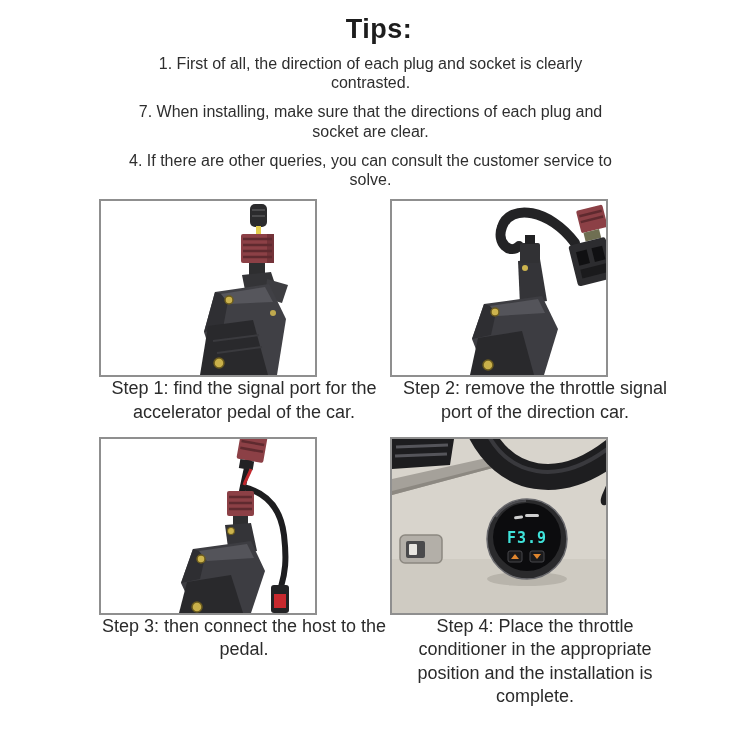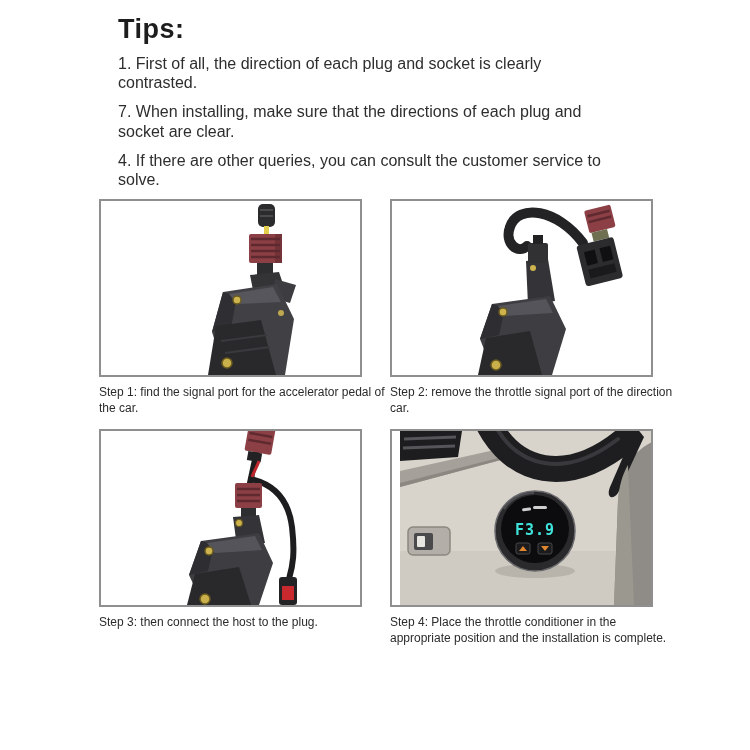--- a/index.html
+++ b/index.html
@@ -11,7 +11,7 @@
     color: #2b2b2b;
     overflow: hidden;
   }
-  .page { position: relative; width: 750px; height: 750px; }
+  .page { position: relative; width: 750px; height: 750px; text-align: center; }
   .text-col { padding: 14px 0 0 118px; width: 640px; }
   .title {
     font-size: 27px; font-weight: 700; color: #1d1d1d;

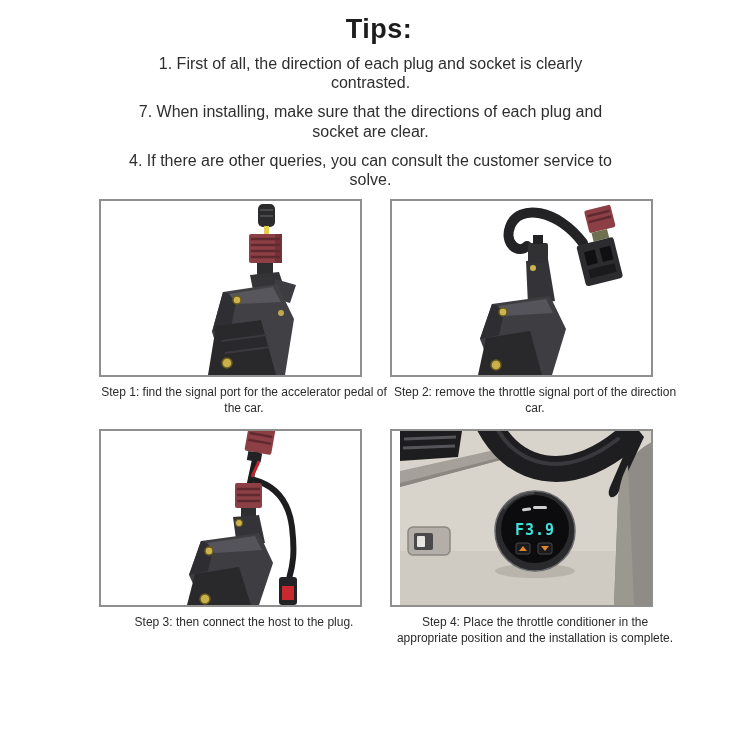--- a/index.html
+++ b/index.html
@@ -38,7 +38,7 @@
   }
   .photo svg { display: block; width: 259px; height: 174px; }
   figcaption {
-    font-size: 12px; line-height: 1.3; margin-top: 8px;
+    font-size: 18px; line-height: 1.3; 
     width: 290px; color: #2b2b2b;
   }
   .seg {

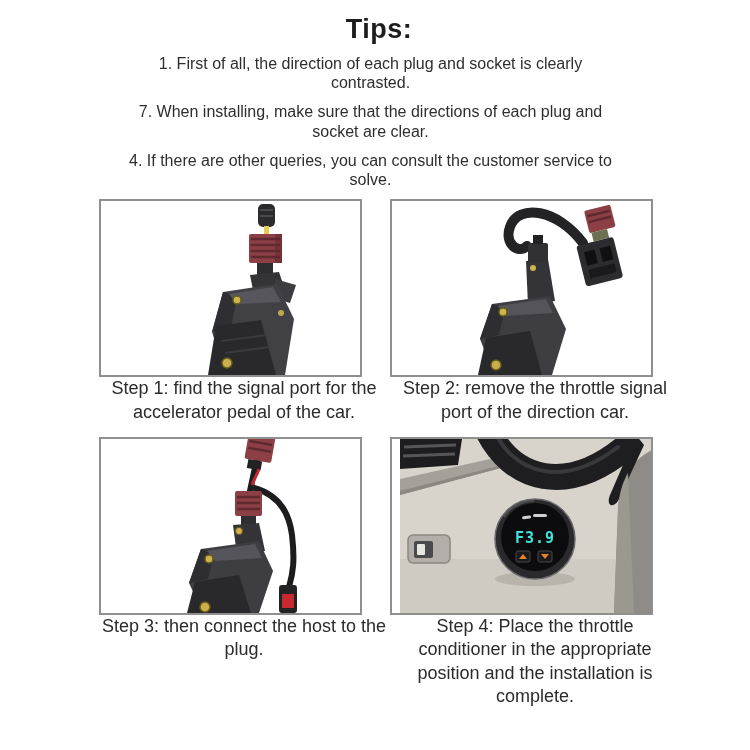--- a/index.html
+++ b/index.html
@@ -30,11 +30,10 @@
   }
   figure { margin: 0; }
   .photo {
-    width: 263px; height: 178px;
+    width: 218px; height: 178px;
     border: 2px solid #8f8f8f;
     background: #ffffff;
     overflow: hidden;
-    padding-left: 8px;
   }
   .photo svg { display: block; width: 259px; height: 174px; }
   figcaption {

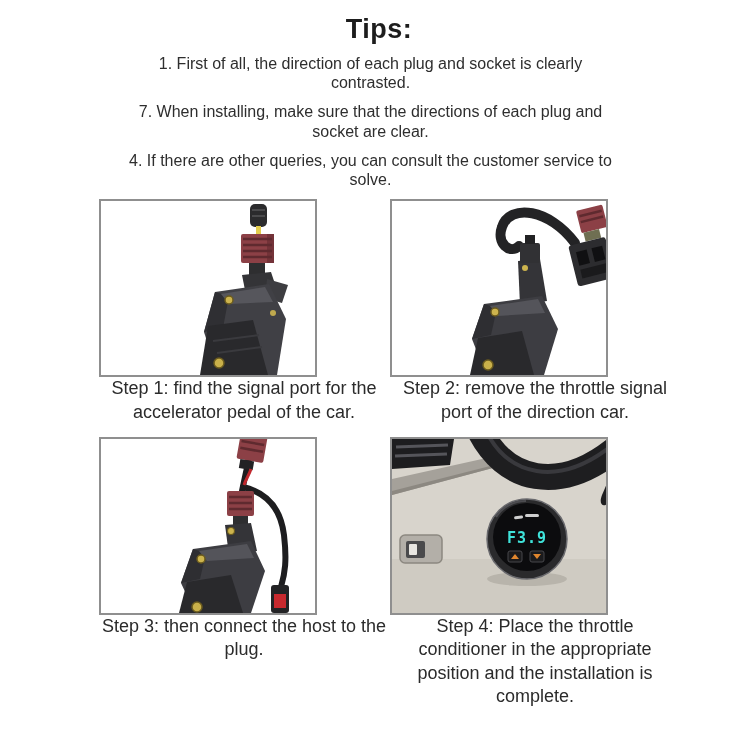--- a/index.html
+++ b/index.html
@@ -163,7 +163,7 @@
           </g>
         </svg>
       </div>
-      <figcaption>Step 3: then connect the host to the plug.</figcaption>
+      <figcaption>Step 3: then connect the host to the pedal.</figcaption>
     </figure>
 
     <figure>

